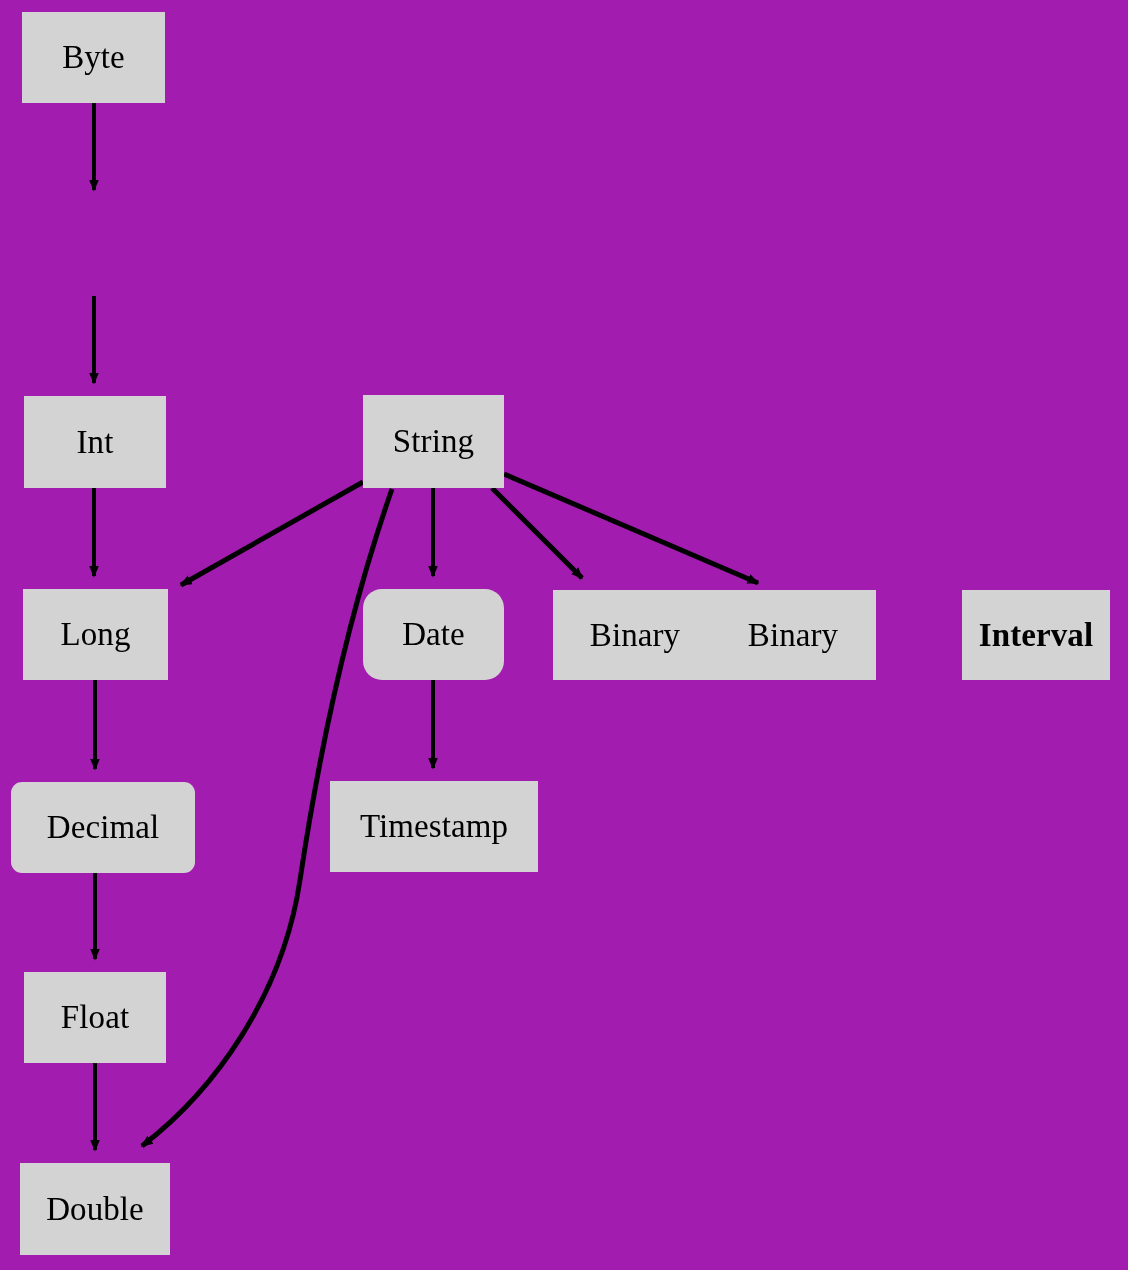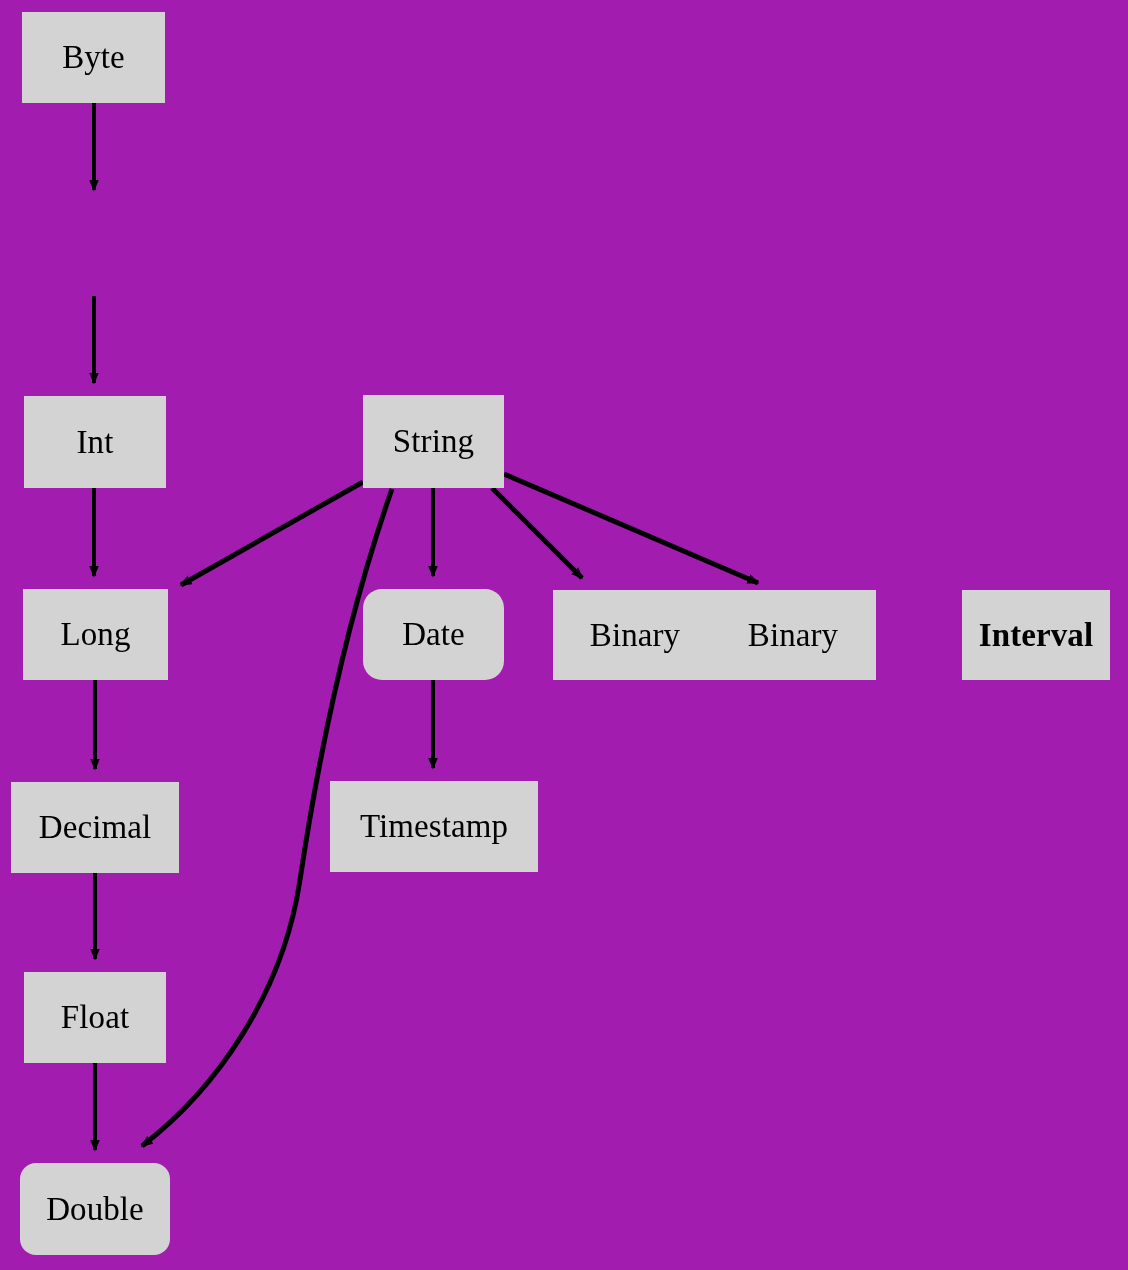--- a/index.html
+++ b/index.html
@@ -106,7 +106,7 @@
   <div class="node" style="left:553px;top:590px;width:164px;height:90px;">Binary</div>
   <div class="node" style="left:710px;top:590px;width:166px;height:90px;">Binary</div>
   <div class="node" style="left:962px;top:590px;width:148px;height:90px;font-weight:bold;">Interval</div>
-  <div class="node" style="left:11px;top:782px;width:168px;height:91px;">Decimal</div>
+  <div class="node" style="left:11px;top:782px;width:184px;height:91px;border-radius:11px;">Decimal</div>
   <div class="node" style="left:330px;top:781px;width:208px;height:91px;">Timestamp</div>
   <div class="node" style="left:24px;top:972px;width:142px;height:91px;">Float</div>
   <div class="node" style="left:20px;top:1163px;width:150px;height:92px;border-radius:16px;">Double</div>

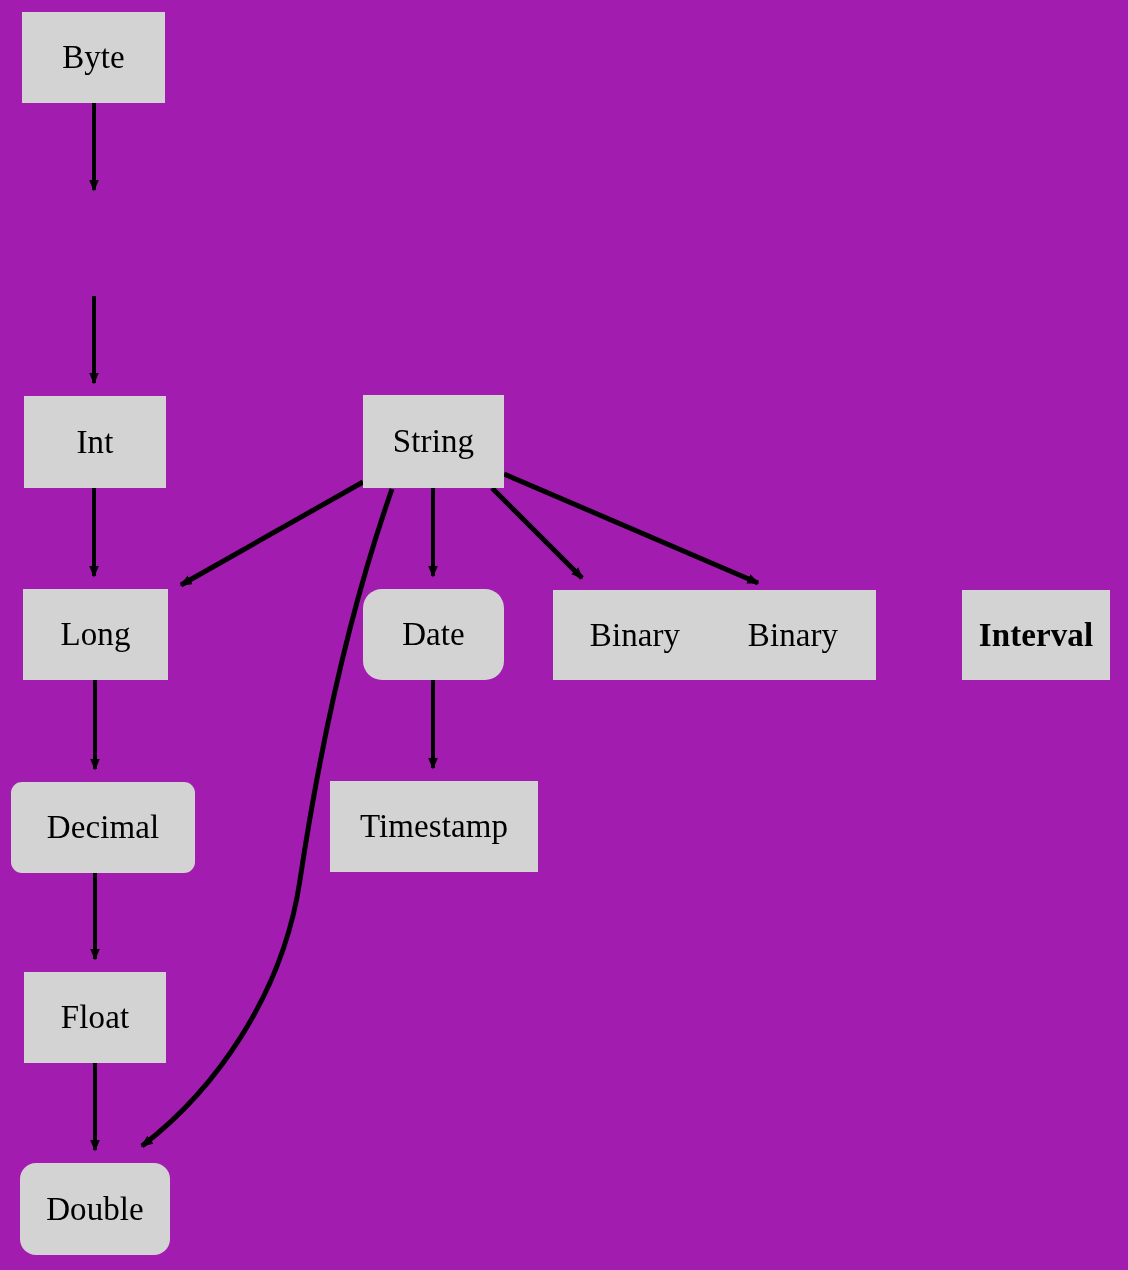--- a/index.html
+++ b/index.html
@@ -109,7 +109,7 @@
   <div class="node" style="left:11px;top:782px;width:184px;height:91px;border-radius:11px;">Decimal</div>
   <div class="node" style="left:330px;top:781px;width:208px;height:91px;">Timestamp</div>
   <div class="node" style="left:24px;top:972px;width:142px;height:91px;">Float</div>
-  <div class="node" style="left:20px;top:1163px;width:150px;height:92px;border-radius:16px;">Double</div>
+  <div class="node" style="left:20px;top:1163px;width:150px;height:92px;">Double</div>
 
 </div>
 

